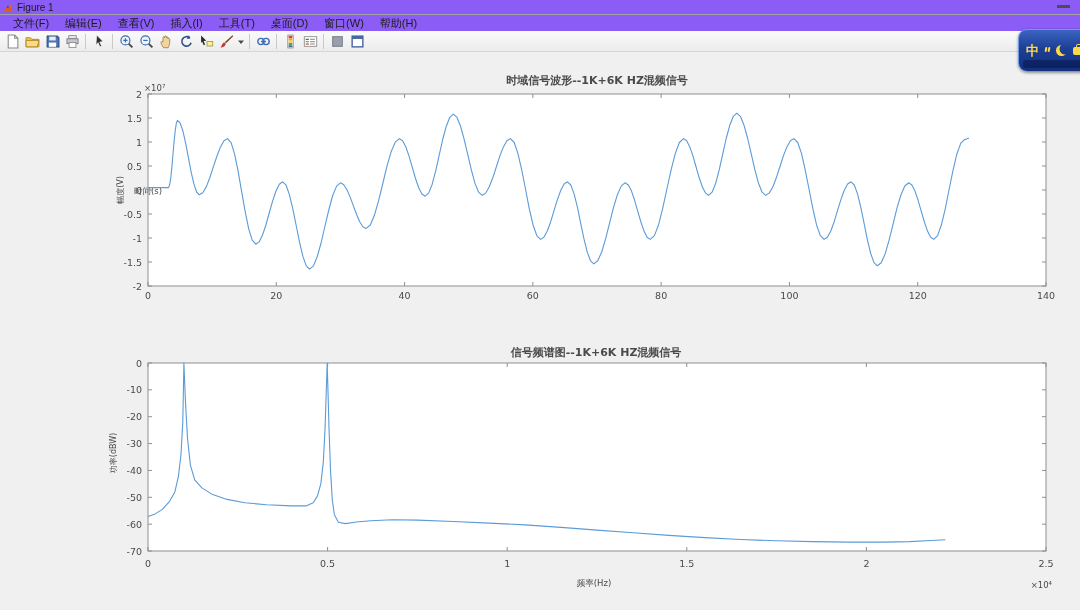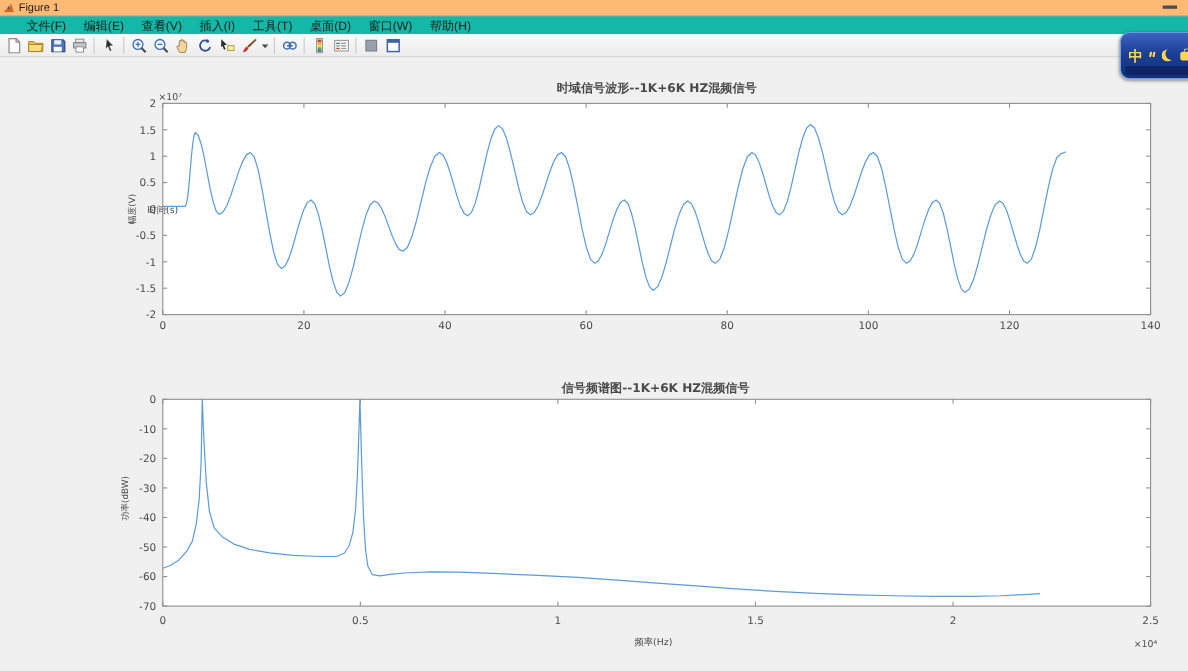--- a/index.html
+++ b/index.html
@@ -5,7 +5,7 @@
   html,body{margin:0;padding:0}
   body{width:1080px;height:610px;position:relative;overflow:hidden;background:#f0f0f0;
        font-family:"Liberation Sans","DejaVu Sans",sans-serif;}
-  .titlebar{position:absolute;top:0;left:0;right:0;height:14px;background:#fdba74;
+  .titlebar{position:absolute;top:0;left:0;right:0;height:14px;background:#8b5cf6;
             display:flex;align-items:center;z-index:5;border-bottom:2px solid #a3a3a3;}
   .app-ico{margin-left:3px;display:flex;align-items:center}
   .titlebar .title{font-size:10px;color:#1a1a1a;margin-left:4px}

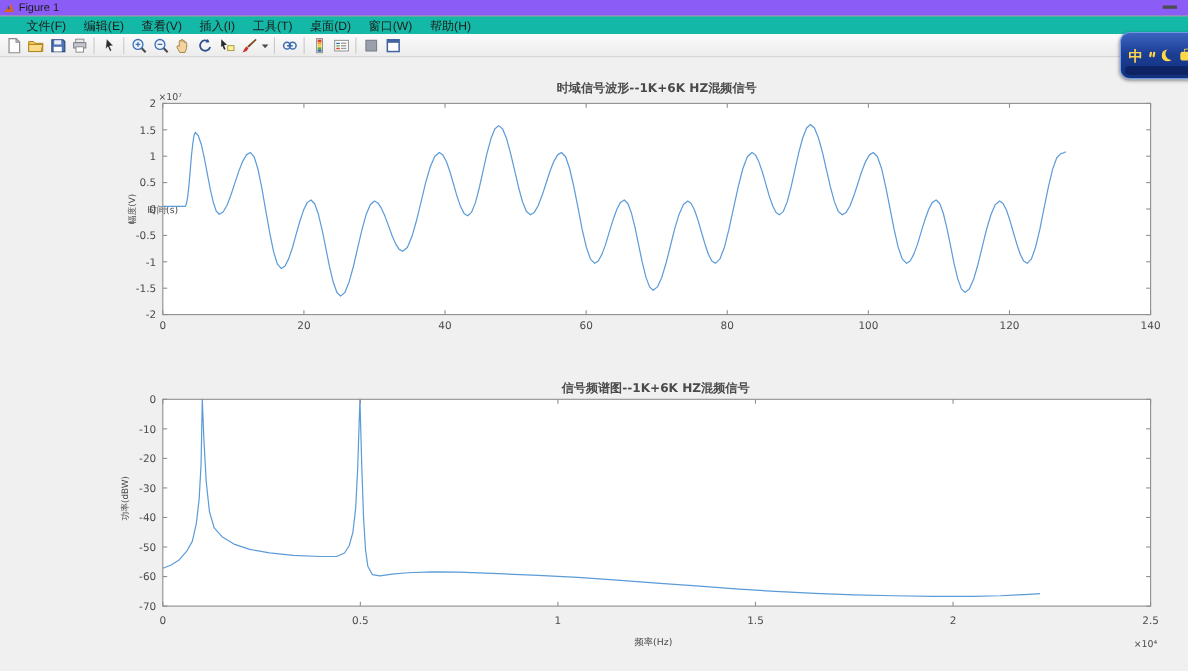--- a/index.html
+++ b/index.html
@@ -10,8 +10,8 @@
   .app-ico{margin-left:3px;display:flex;align-items:center}
   .titlebar .title{font-size:10px;color:#1a1a1a;margin-left:4px}
   .minimize{position:absolute;left:1057px;top:5px;width:13px;height:3px;background:#4a4d52;z-index:6}
-  .menubar{position:absolute;top:15px;left:0;right:0;height:16px;background:#14b8a6;
-           display:flex;align-items:center;padding-left:16px;z-index:5}
+  .menubar{position:absolute;top:15px;left:0;right:0;height:16px;background:#8b5cf6;
+           display:flex;align-items:center;padding-left:5px;z-index:5}
   .menu-item{font-size:11px;color:#1c1c1c;padding:1px 8px;white-space:nowrap;cursor:default}
   .toolbar{position:absolute;top:31px;left:0;right:0;height:20px;
            background:linear-gradient(#fbfbfb,#ececec);border-bottom:1px solid #d5d5d5;

